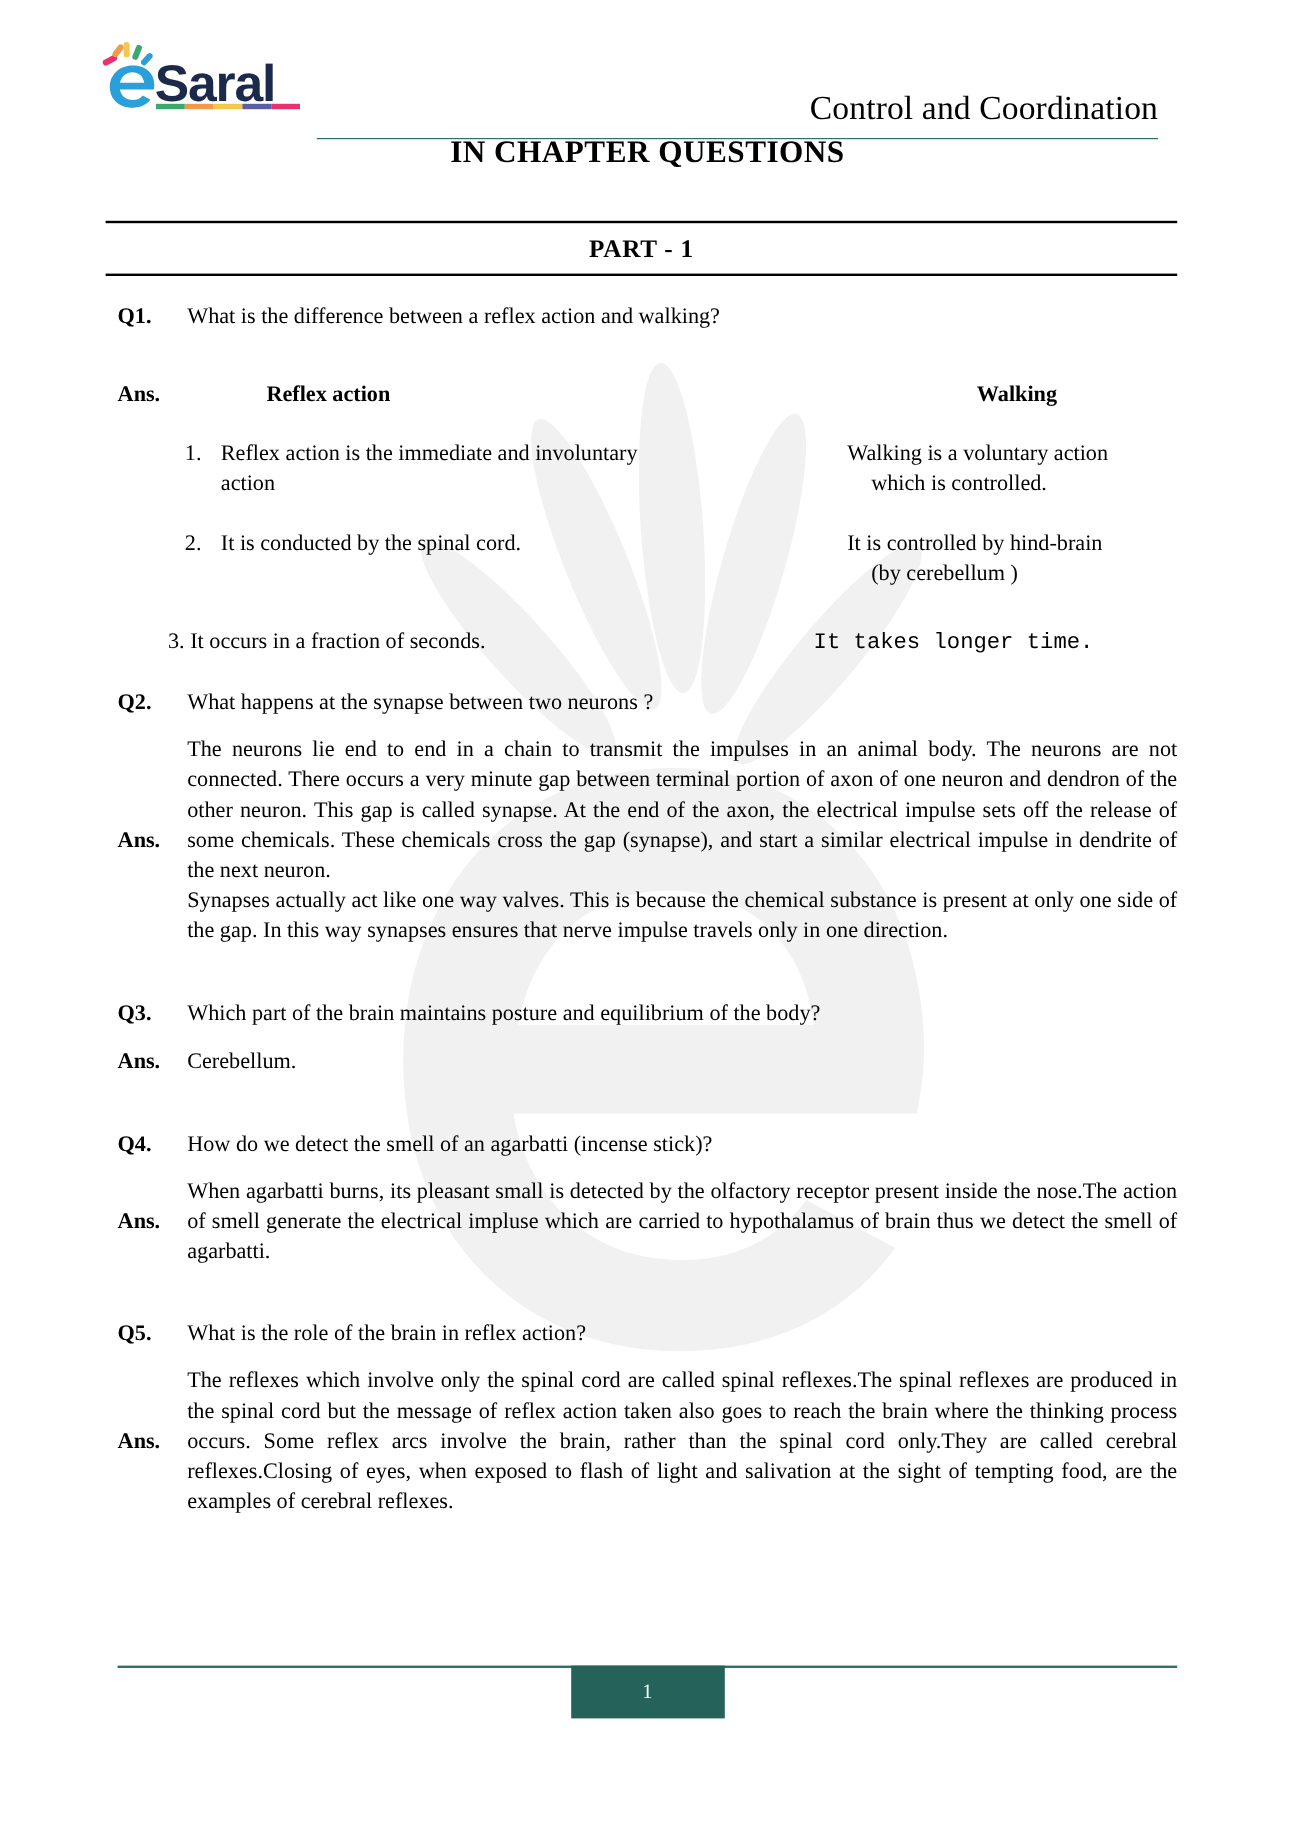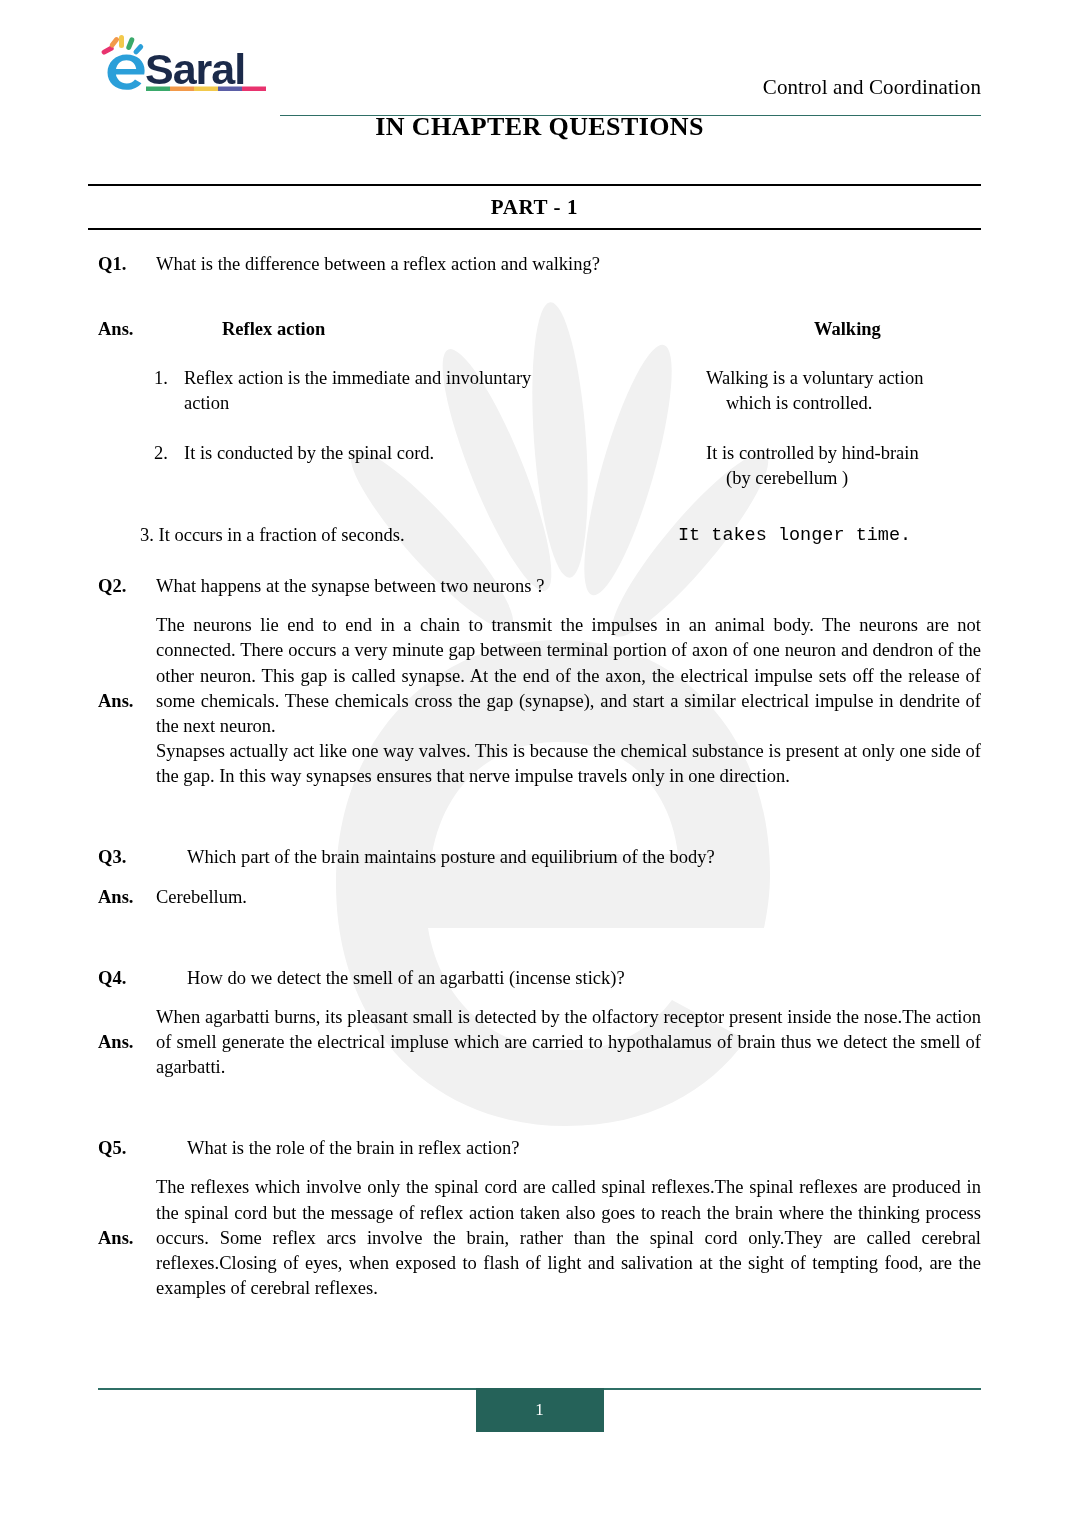--- a/index.html
+++ b/index.html
@@ -29,7 +29,7 @@
   
   .header {
     position: absolute;
-    left: 98px; top: 32px;
+    left: 82px; top: 32px;
     width: 883px;
     height: 62px;
     z-index: 2;

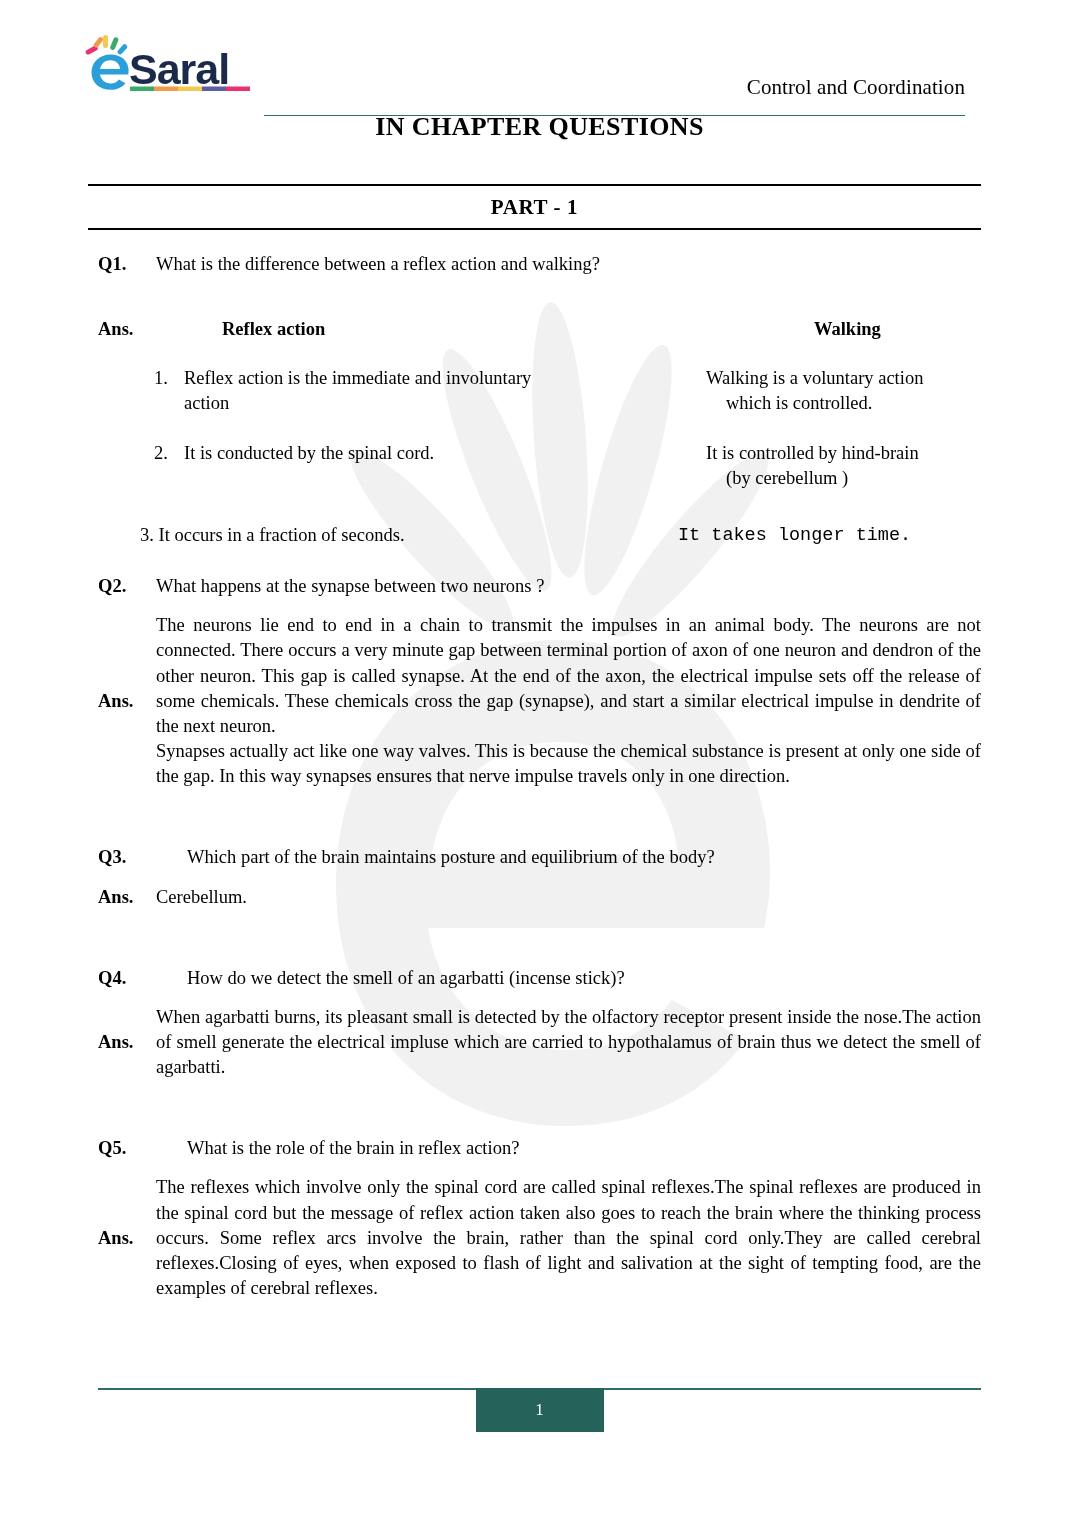--- a/index.html
+++ b/index.html
@@ -44,7 +44,7 @@
   .header-title {
     position: absolute;
     right: 0; top: 45px;
-    font-size: 21px;
+    font-size: 28px;
     line-height: 1;
     letter-spacing: 0.1px;
     white-space: nowrap;

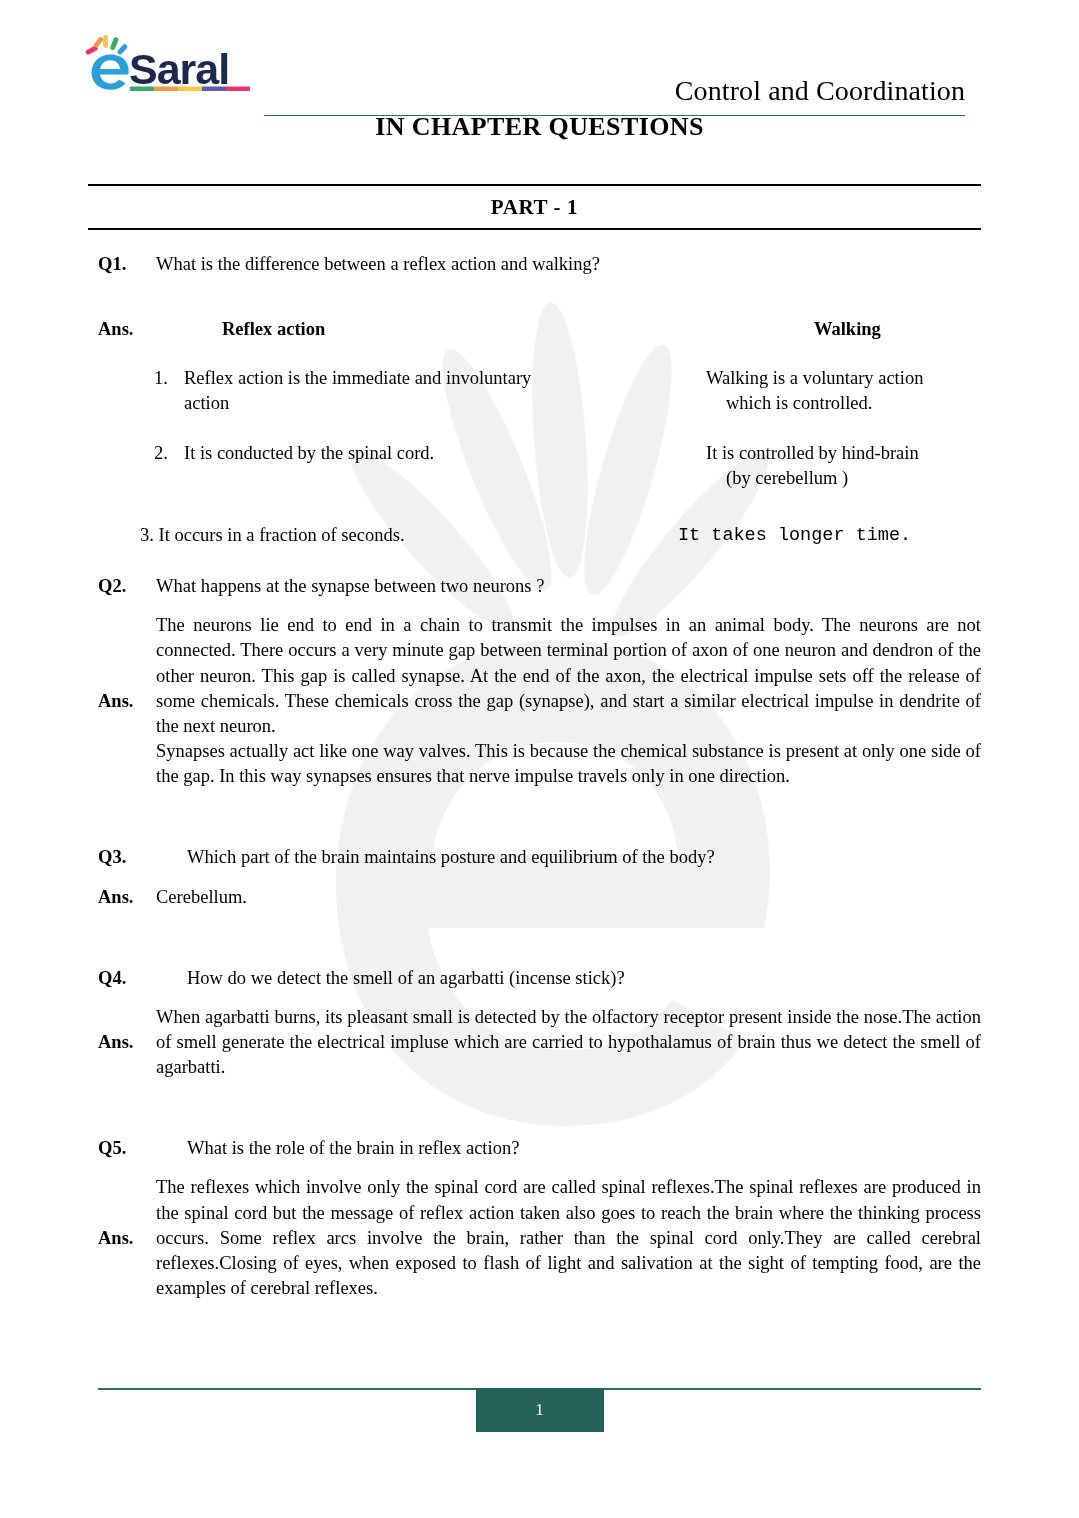--- a/index.html
+++ b/index.html
@@ -178,7 +178,7 @@
 
   .gap-q2  { margin-top: 26px; }
   .gap-ans { margin-top: 14px; }
-  .gap-q-big { margin-top: 56px; gap: 31px; }
+  .gap-q-big { margin-top: 44px; }
 
   
   .footer {

